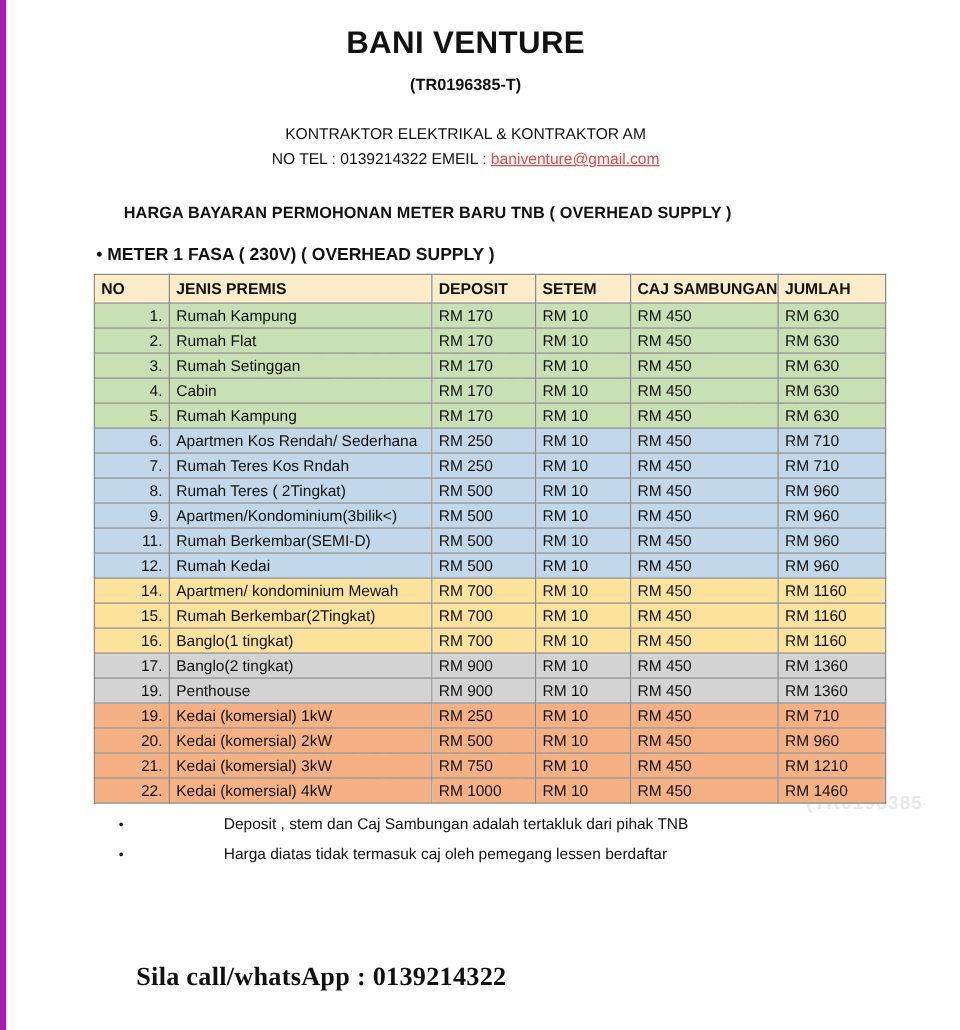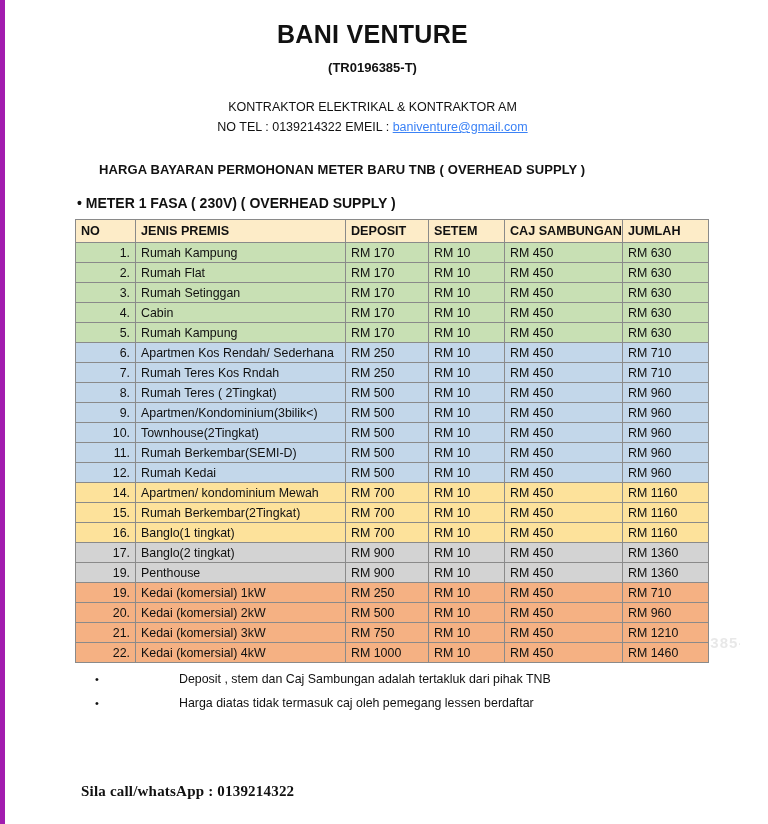--- a/index.html
+++ b/index.html
@@ -70,7 +70,7 @@
     padding-top: 6px;
   }
   .email-link {
-    color: #3b82f6;
+    color: #ef4444;
     text-decoration: underline;
   }
 

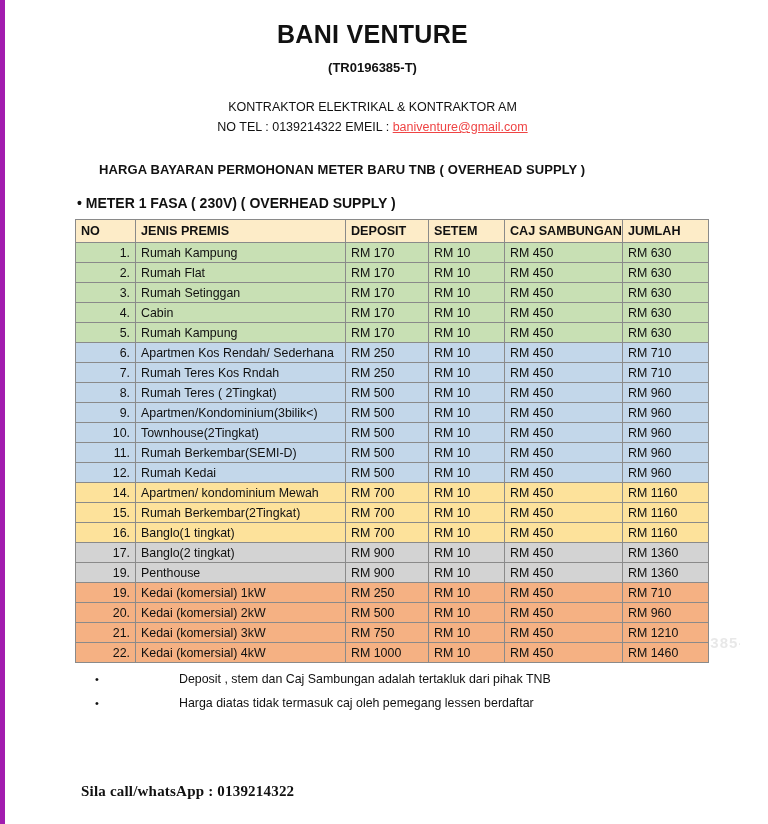--- a/index.html
+++ b/index.html
@@ -263,14 +263,6 @@
               <td class="c-jum">RM 960</td>
             </tr>
             <tr class="grp-blue">
-              <td class="c-no">10.</td>
-              <td class="c-jenis">Townhouse(2Tingkat)</td>
-              <td class="c-dep">RM 500</td>
-              <td class="c-set">RM 10</td>
-              <td class="c-caj">RM 450</td>
-              <td class="c-jum">RM 960</td>
-            </tr>
-            <tr class="grp-blue">
               <td class="c-no">11.</td>
               <td class="c-jenis">Rumah Berkembar(SEMI-D)</td>
               <td class="c-dep">RM 500</td>

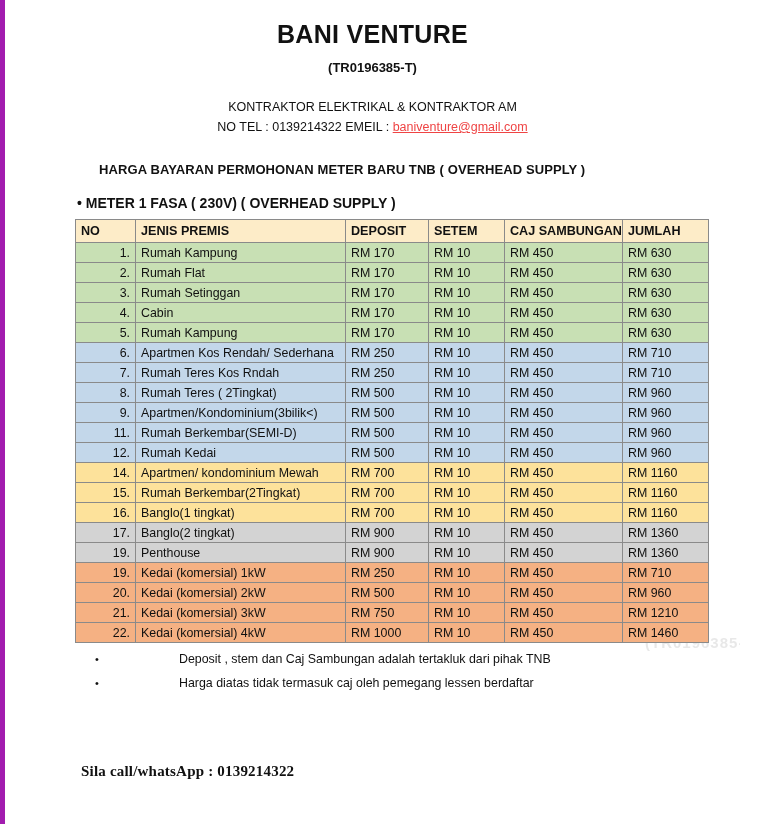--- a/index.html
+++ b/index.html
@@ -147,9 +147,9 @@
   .note-text { flex: 1 1 auto; margin-left: 48px; }
 
   .call-line {
-    padding: 48px 0 0 76px;
+    padding: 48px 0 0 104px;
     font-family: "Liberation Serif", serif;
-    font-size: 15px;
+    font-size: 21px;
     font-weight: bold;
     letter-spacing: 0.2px;
   }

